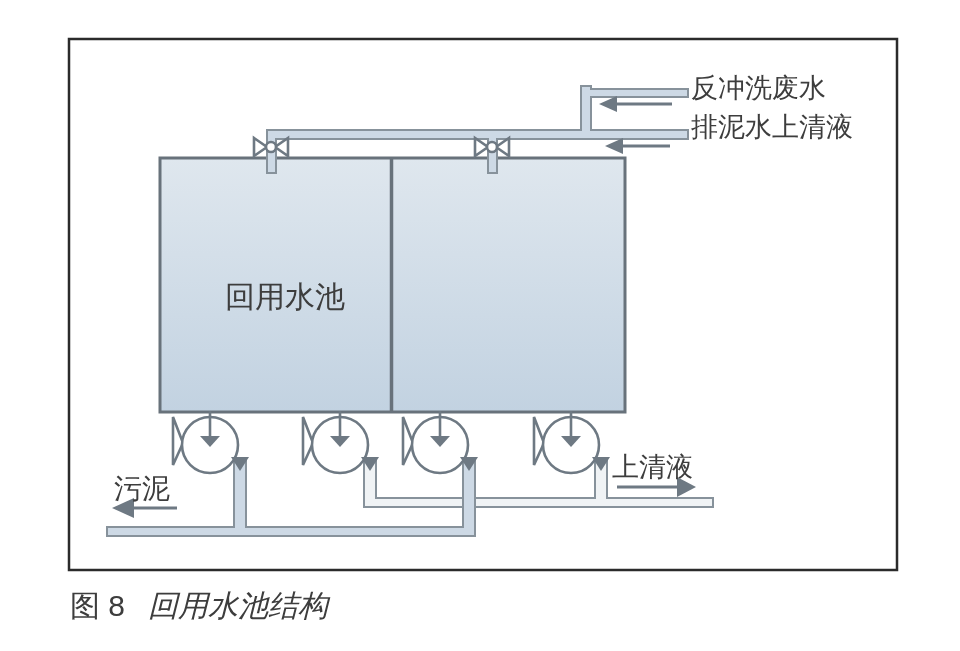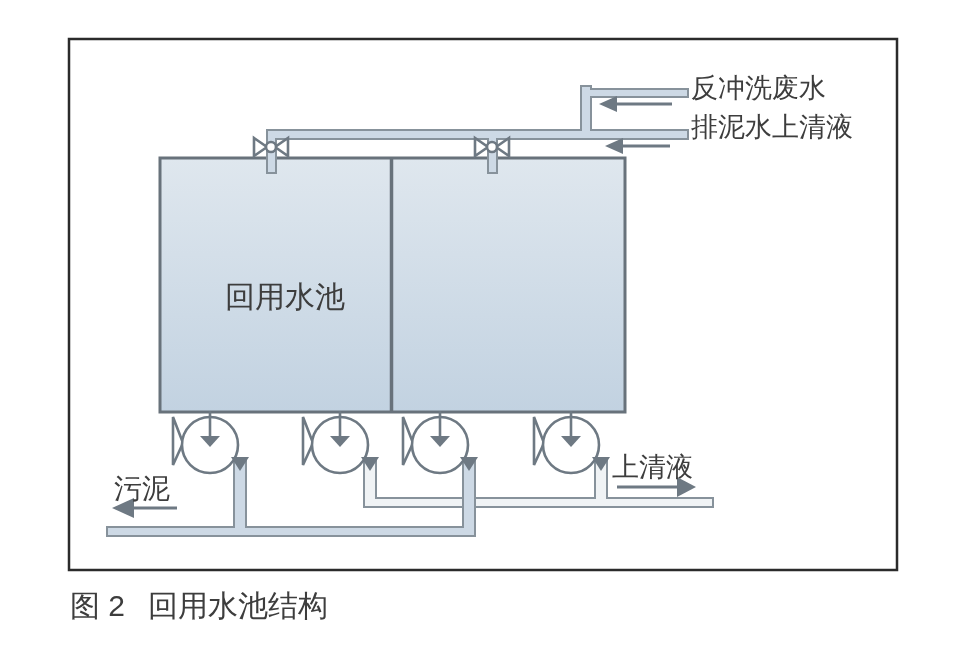--- a/index.html
+++ b/index.html
@@ -111,7 +111,7 @@
 </svg>
 
 <div class="caption">
-  <span>图 2</span><span class="title">回用水池结构</span>
+  <span>图 8</span><span class="title">回用水池结构</span>
 </div>
 
 </body></html>

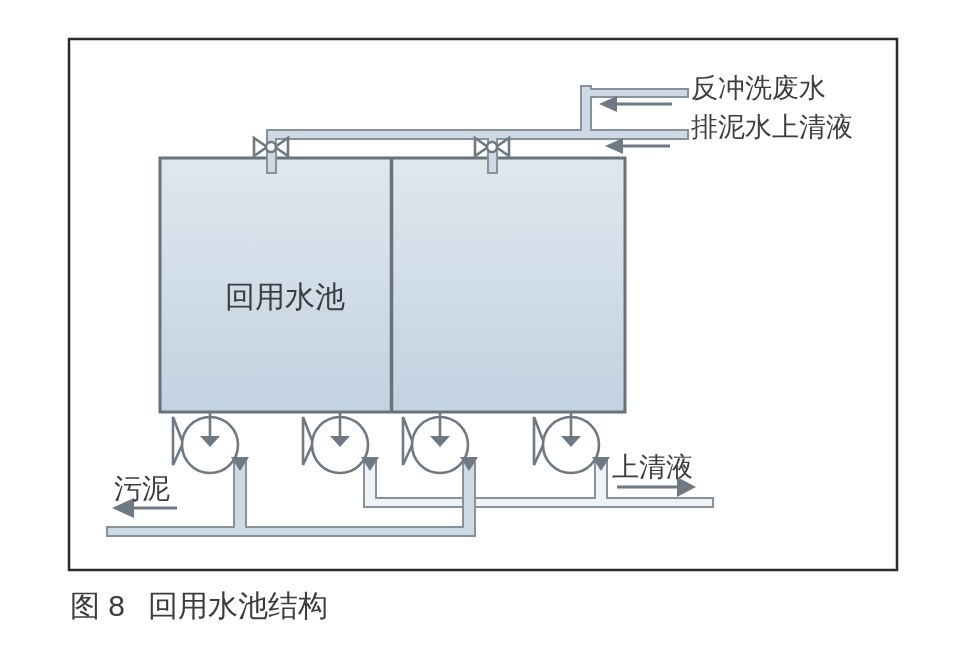--- a/index.html
+++ b/index.html
@@ -20,7 +20,7 @@
   .stopBottom{stop-color:var(--tank_fill_bottom);}
   .caption{position:absolute;left:70px;top:586px;font-size:30px;color:var(--text);
            white-space:nowrap;}
-  .caption .title{margin-left:23px;}
+  .caption .title{margin-left:23px;font-style:italic;}
 </style>
 </head>
 <body>

